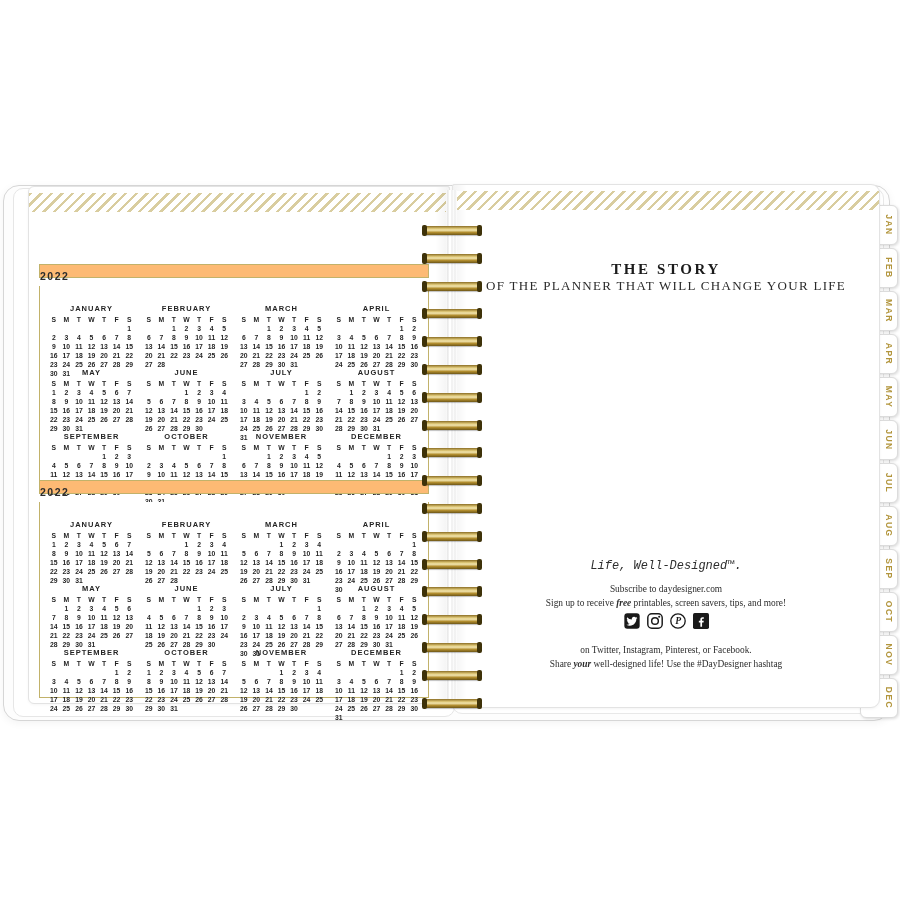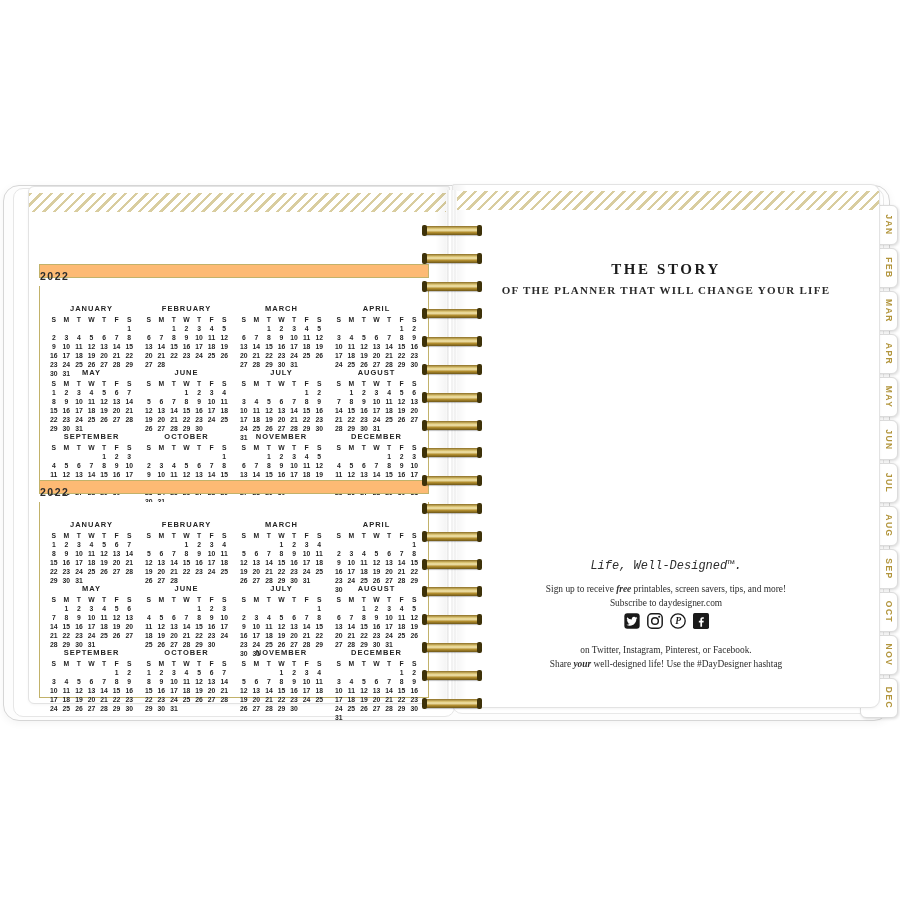--- a/index.html
+++ b/index.html
@@ -78,8 +78,8 @@
   .story-head{position:absolute;left:0;right:0;top:76px;text-align:center;}
   .story-title{font-family:"Liberation Serif",serif;font-size:15px;font-weight:bold;
     letter-spacing:2.6px;color:#1b1b1b;}
-  .story-subtitle{margin-top:6px;font-family:"Liberation Serif",serif;font-size:11px;
-    font-weight:bold;letter-spacing:1.3px;color:#2a2a2a;}
+  .story-subtitle{font-family:"Liberation Serif",serif;font-size:13px;
+    font-weight:normal;letter-spacing:1.3px;color:#2a2a2a;}
   .paras{position:absolute;left:70px;top:118px;width:318px;text-align:left;
     font-family:"Liberation Serif",serif;font-size:9.4px;line-height:1.4;color:#2d2d2d;}
   .tagline{position:absolute;left:0;right:0;top:374px;text-align:center;

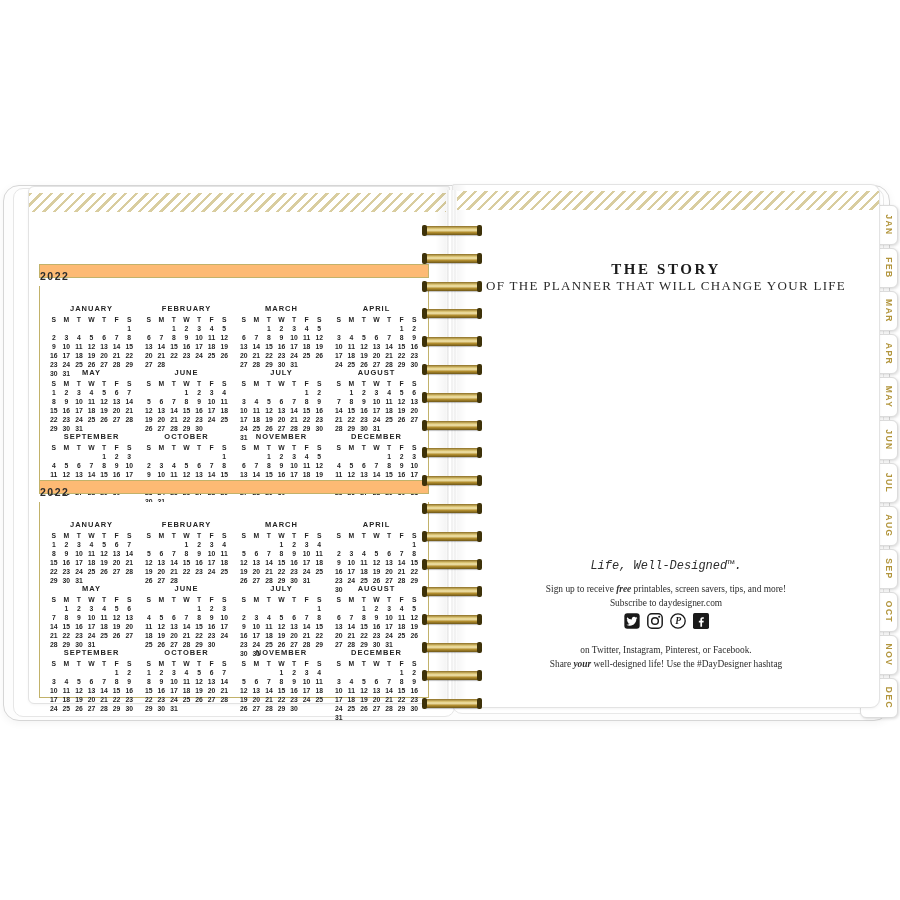--- a/index.html
+++ b/index.html
@@ -1270,8 +1270,8 @@
     <div class="tagline">Life, Well-Designed™.</div>
 
     <div class="signup">
+      <div>Subscribe to daydesigner.com</div>
       <div><span>Sign up to receive </span><span class="em">free</span><span> printables, screen savers, tips, and more!</span></div>
-      <div>Subscribe to daydesigner.com</div>
     </div>
 
     <div class="social">

